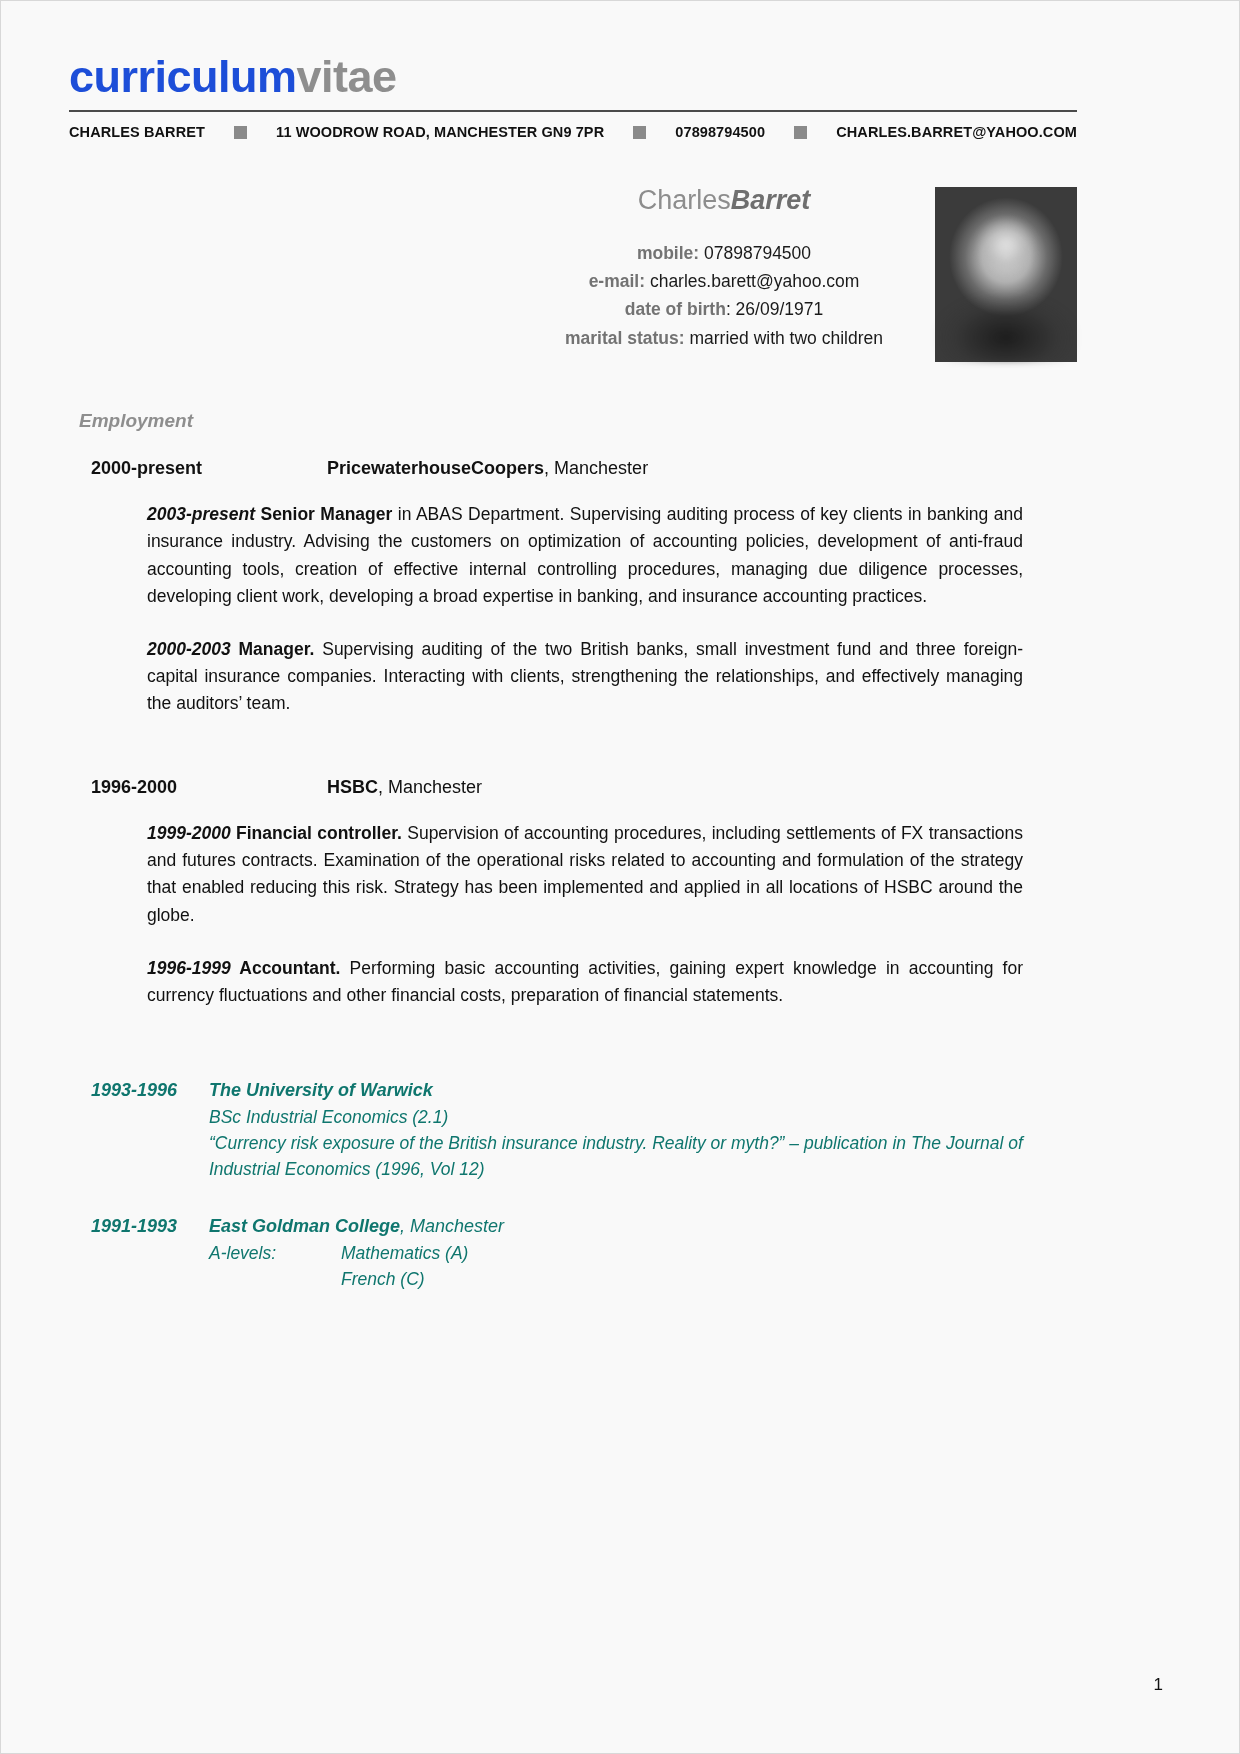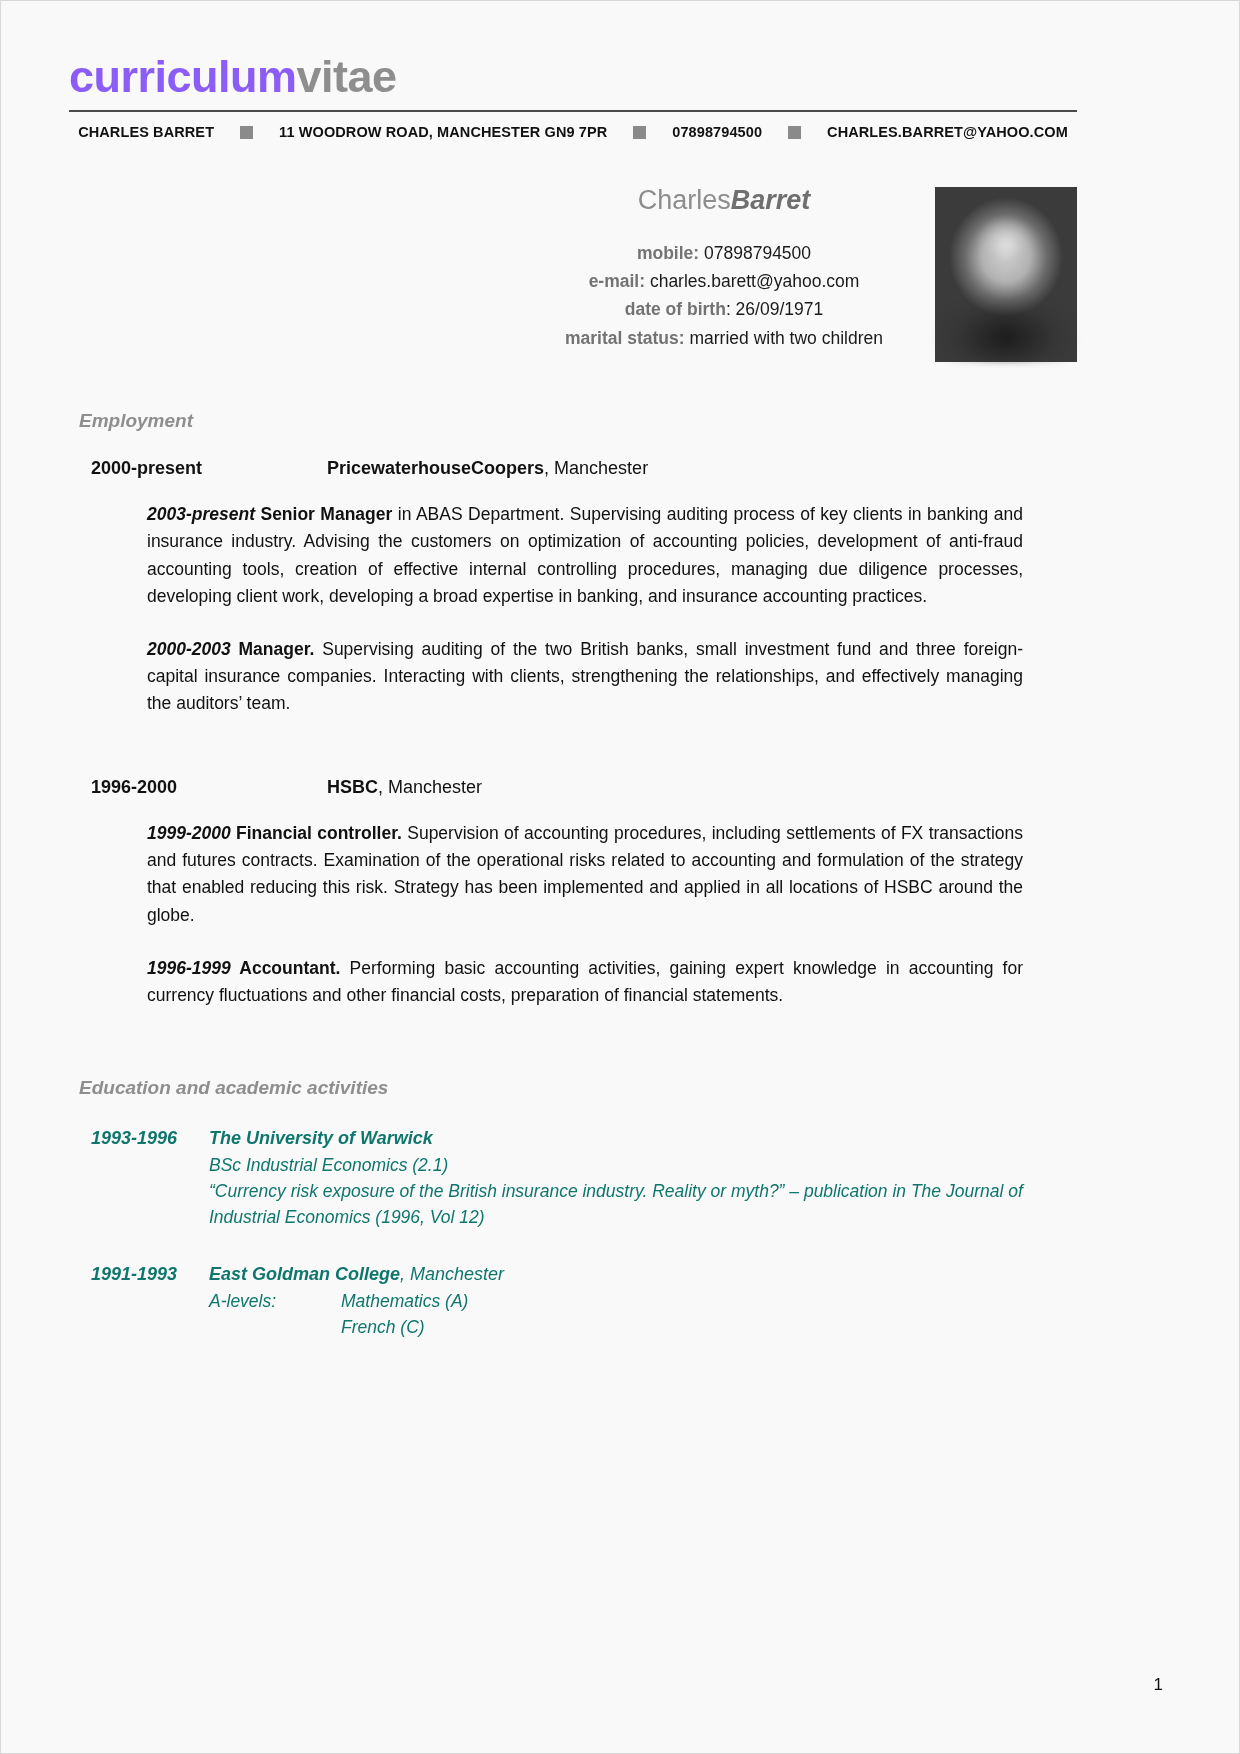--- a/index.html
+++ b/index.html
@@ -37,7 +37,7 @@
     line-height: 1.05;
     white-space: nowrap;
   }
-  .cv-title .part-a { color: #8b5cf6; }
+  .cv-title .part-a { color: #1d4ed8; }
   .cv-title .part-b { color: #8e8e8e; }
 
   .rule {

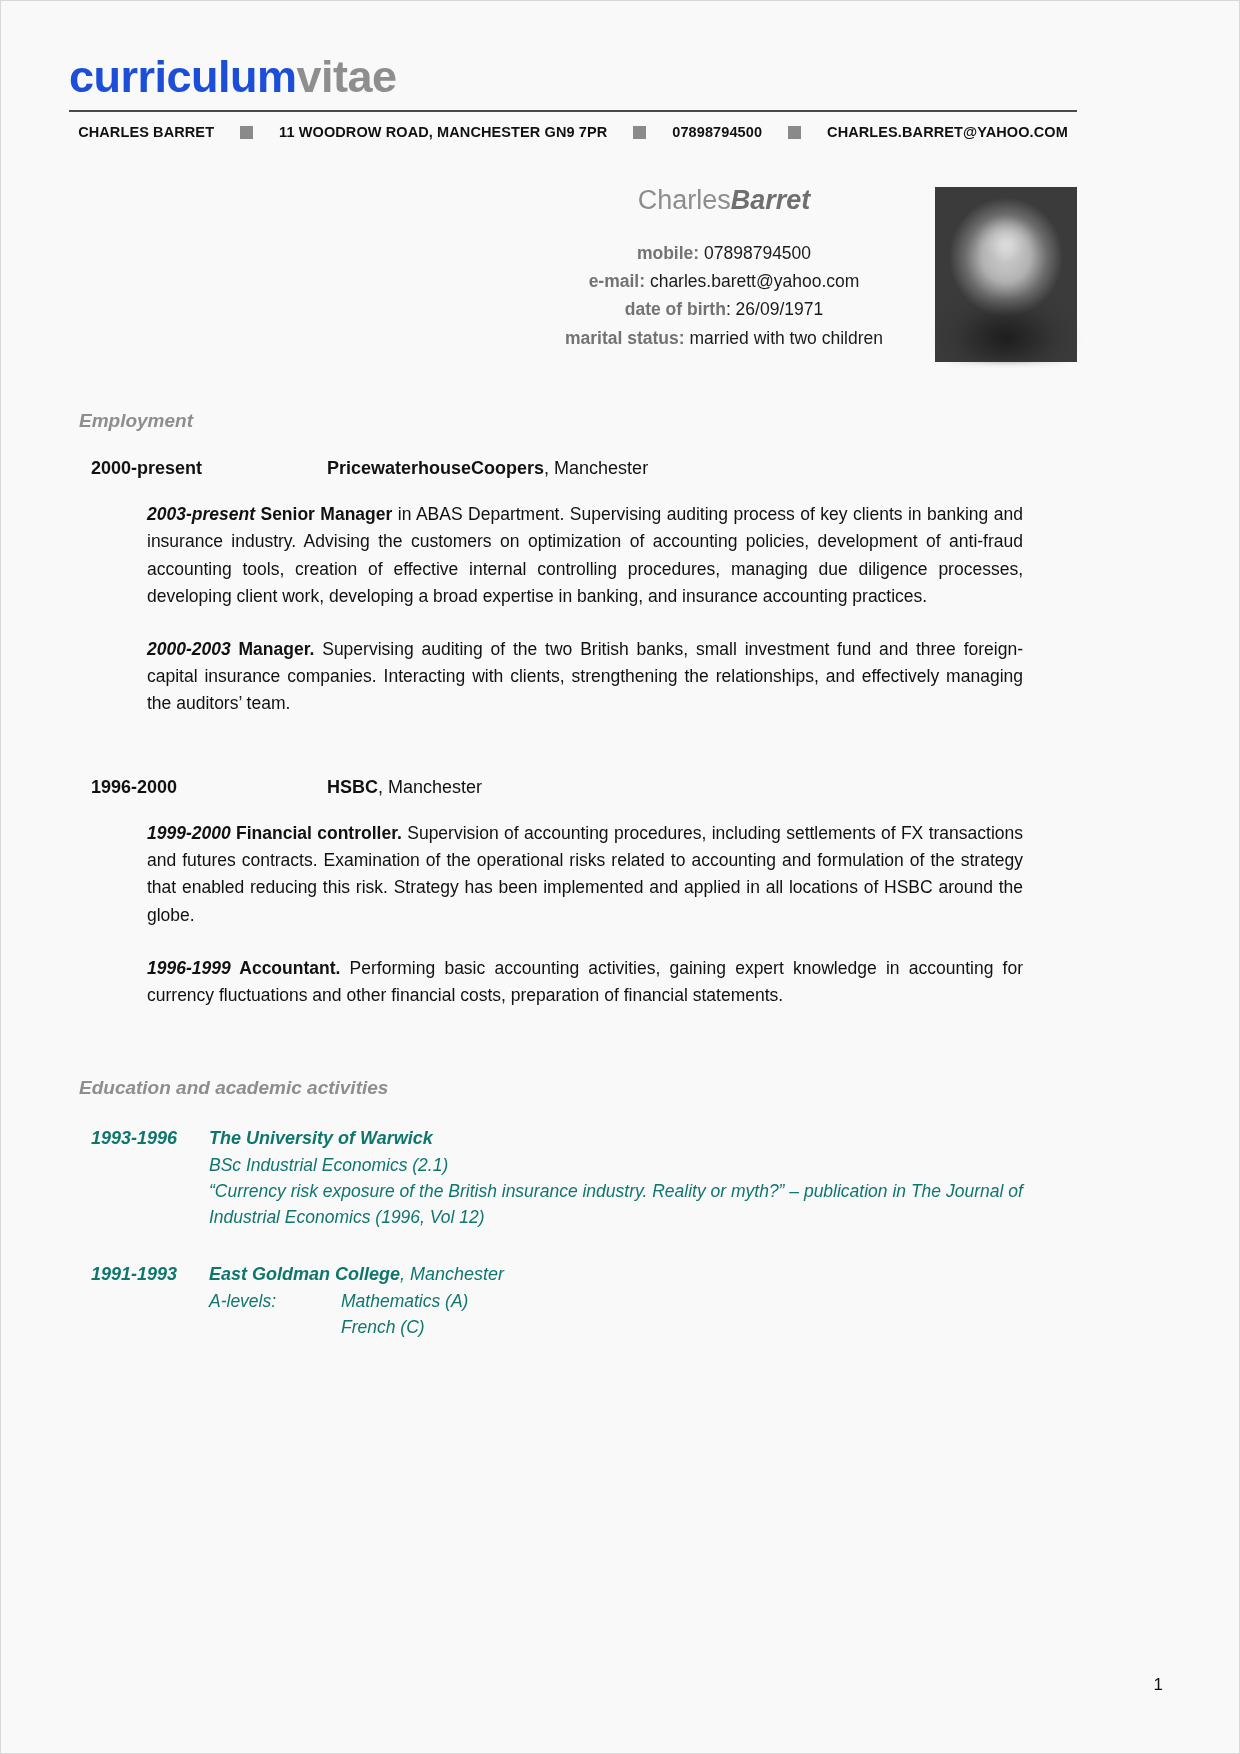--- a/index.html
+++ b/index.html
@@ -49,7 +49,7 @@
   .contact-bar {
     display: flex;
     align-items: center;
-    justify-content: center;
+    justify-content: space-between;
     gap: 0;
     padding-top: 12px;
     font-size: 14.5px;

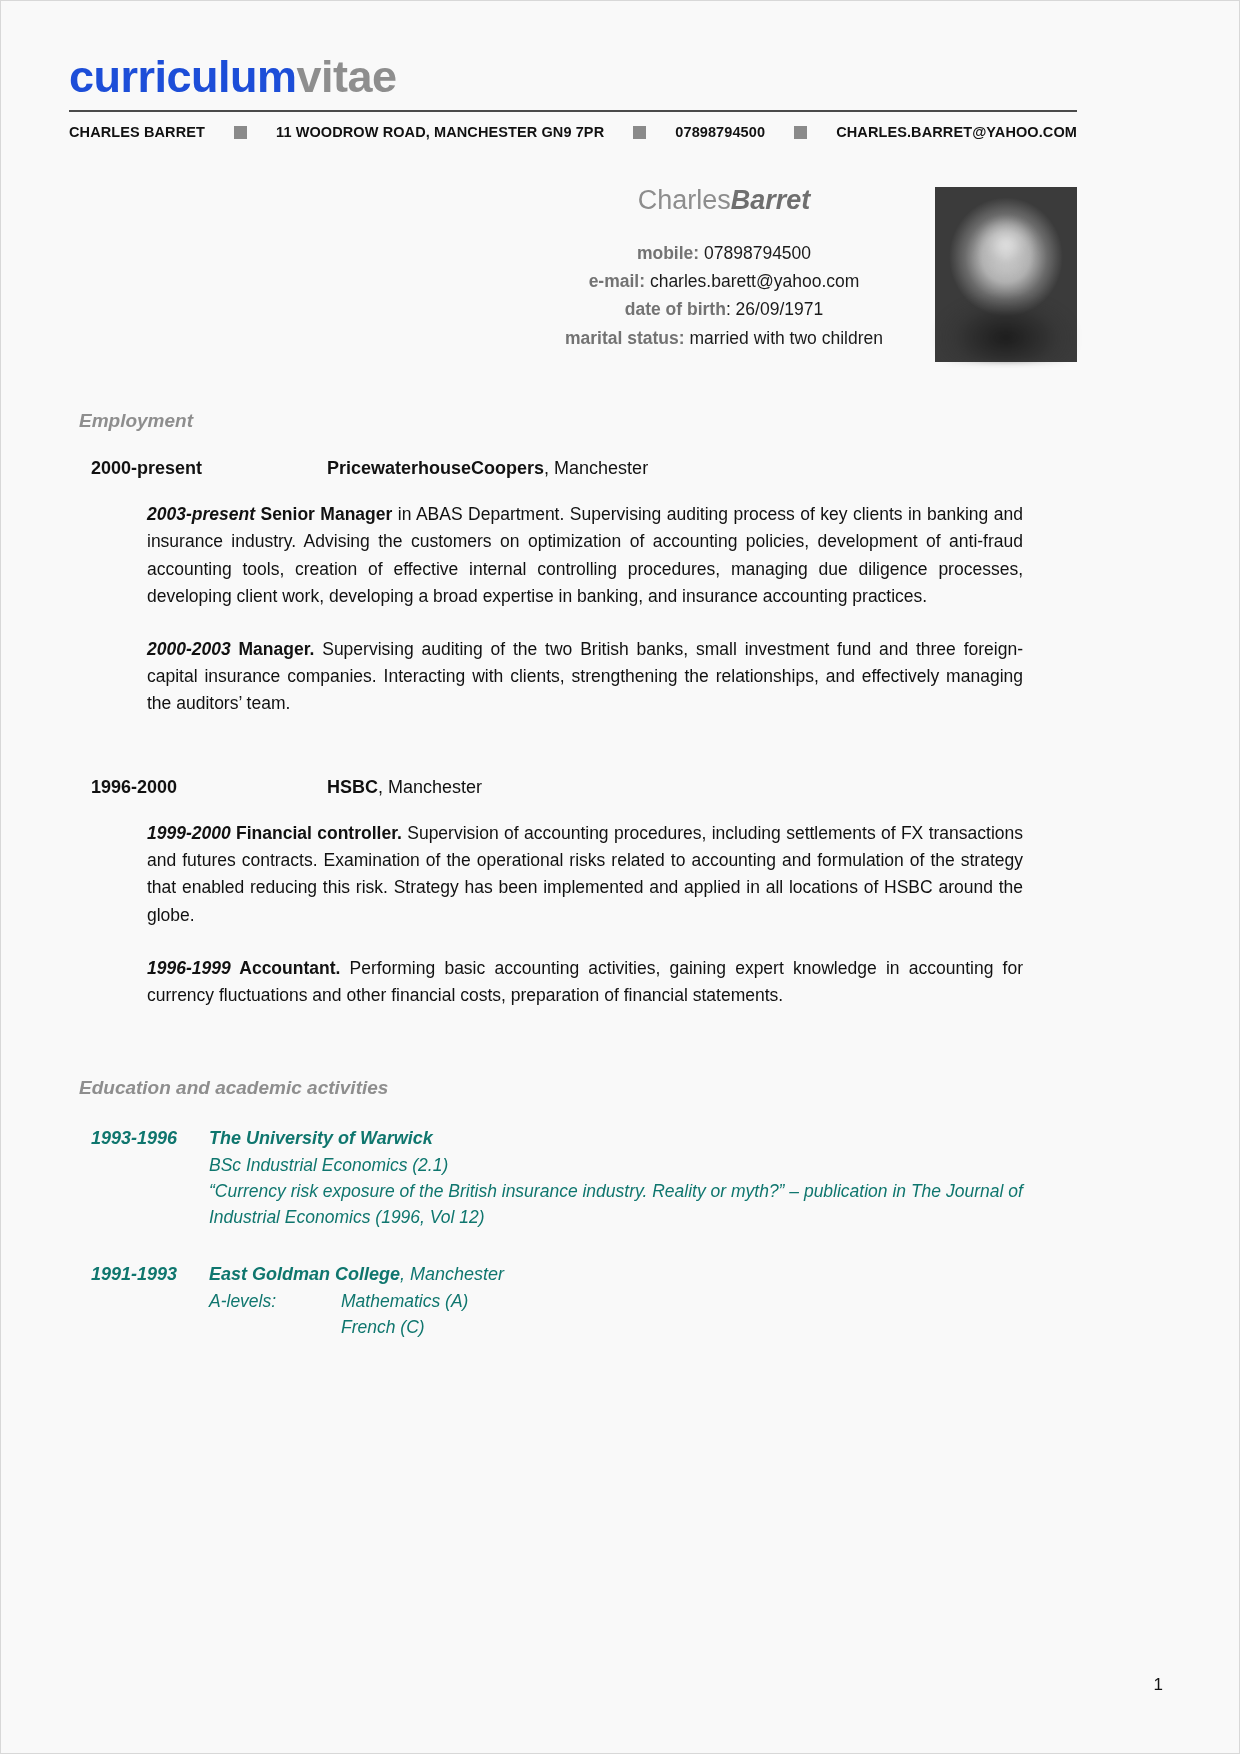--- a/index.html
+++ b/index.html
@@ -275,7 +275,6 @@
     </div>
 
     <div class="sec-education">
-      <div class="section-heading">Education and academic activities</div>
 
       <div class="edu-entry">
         <span class="years">1993-1996</span>

